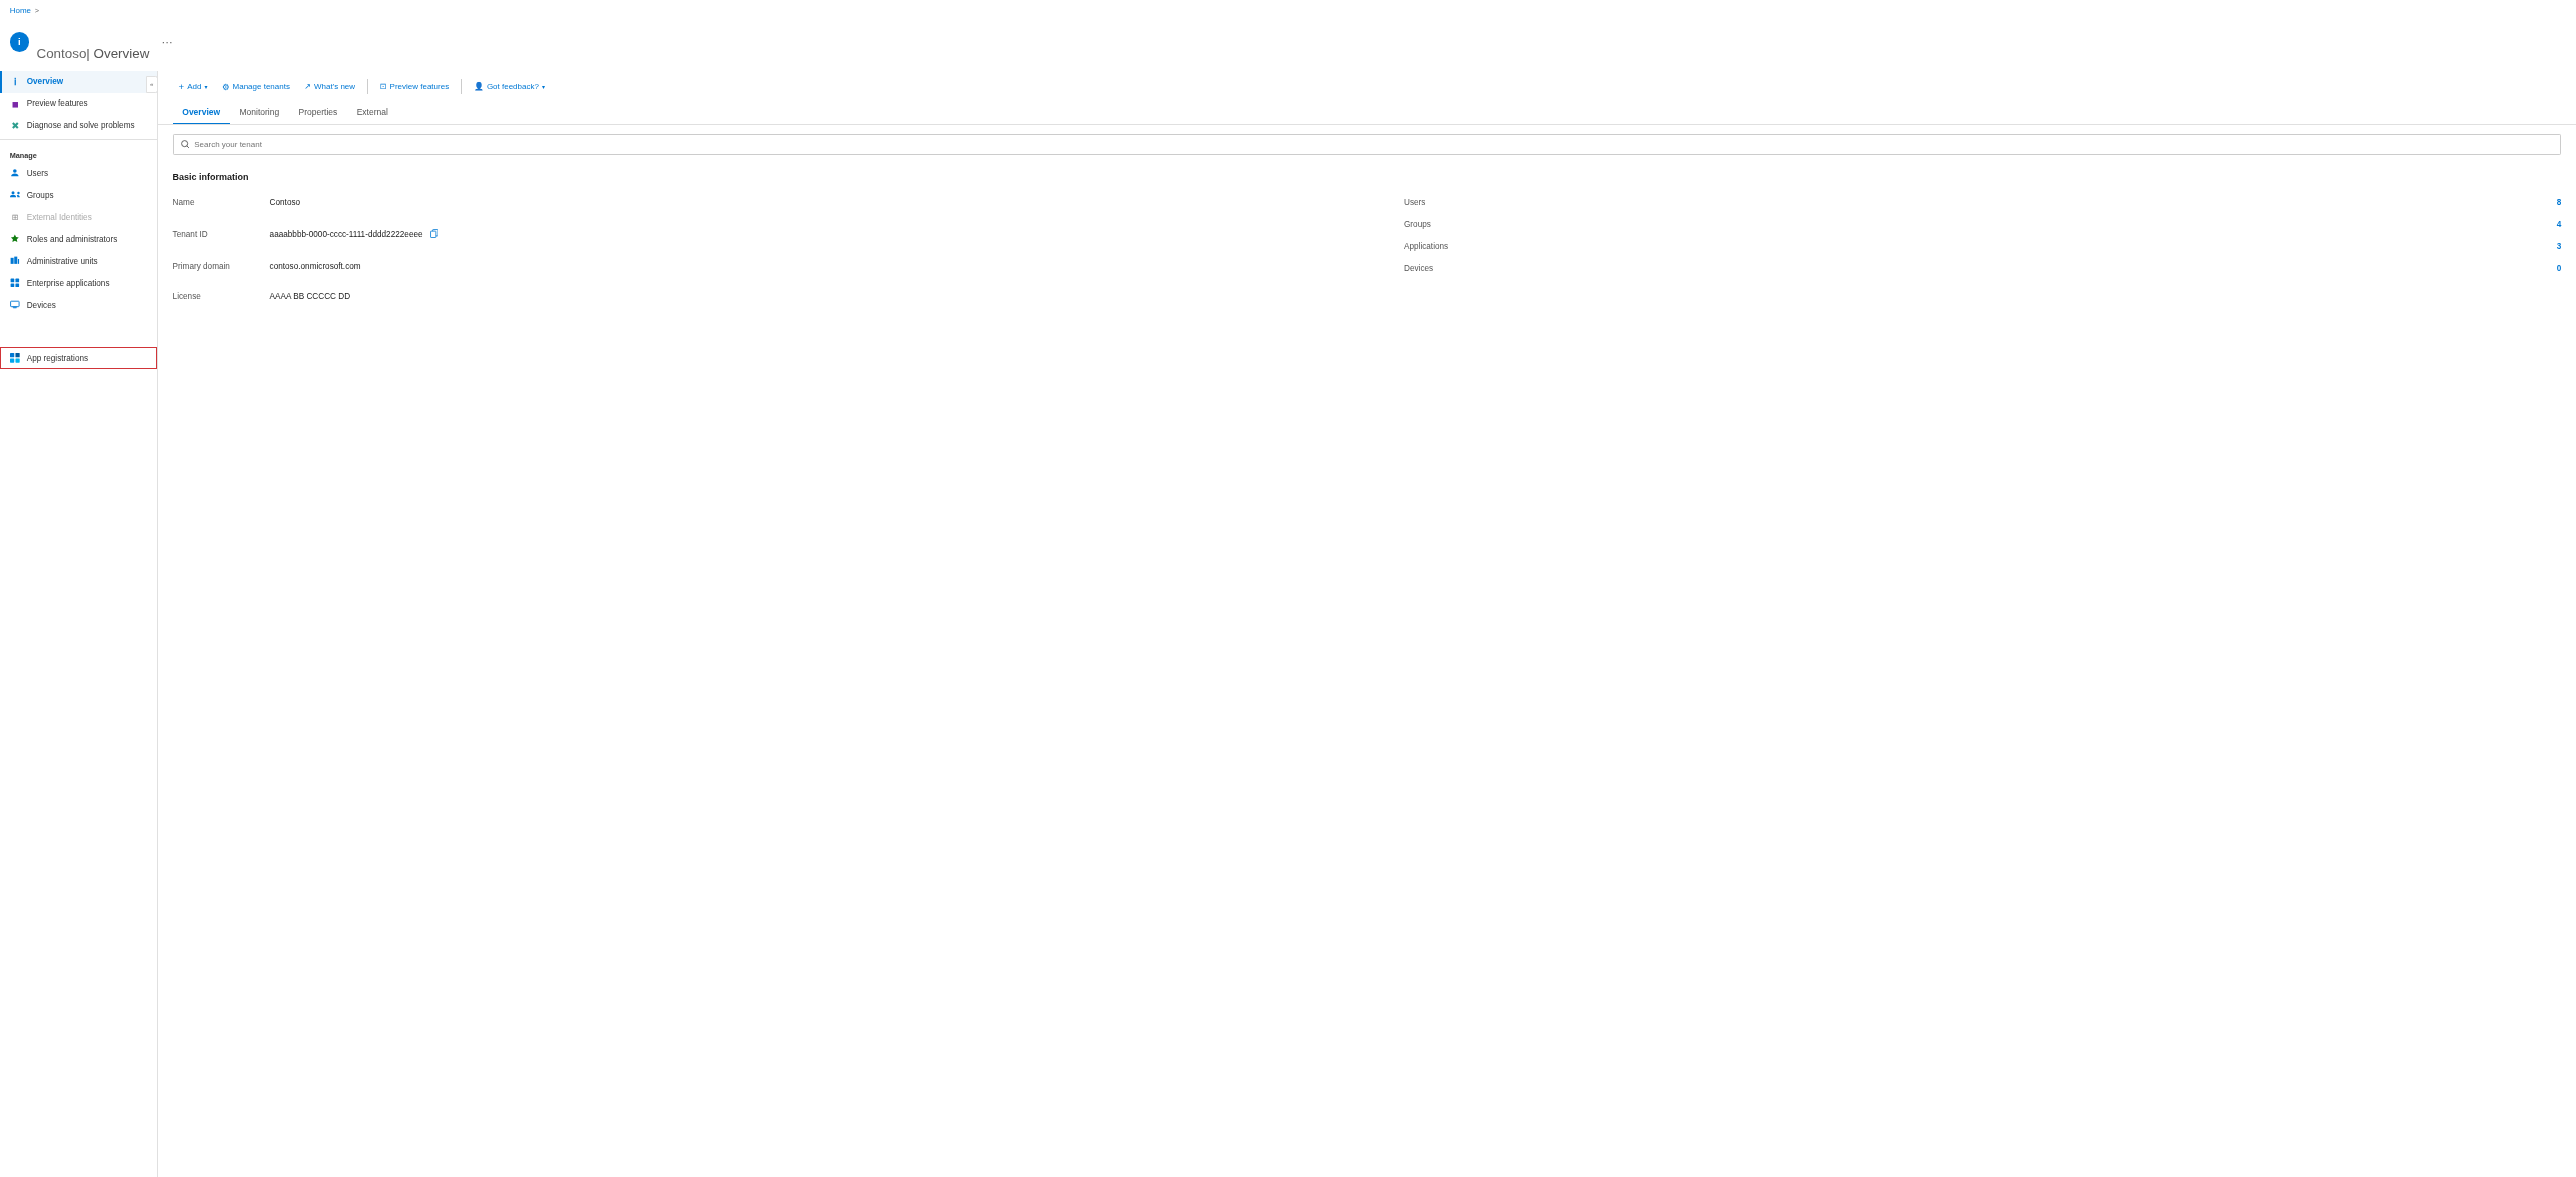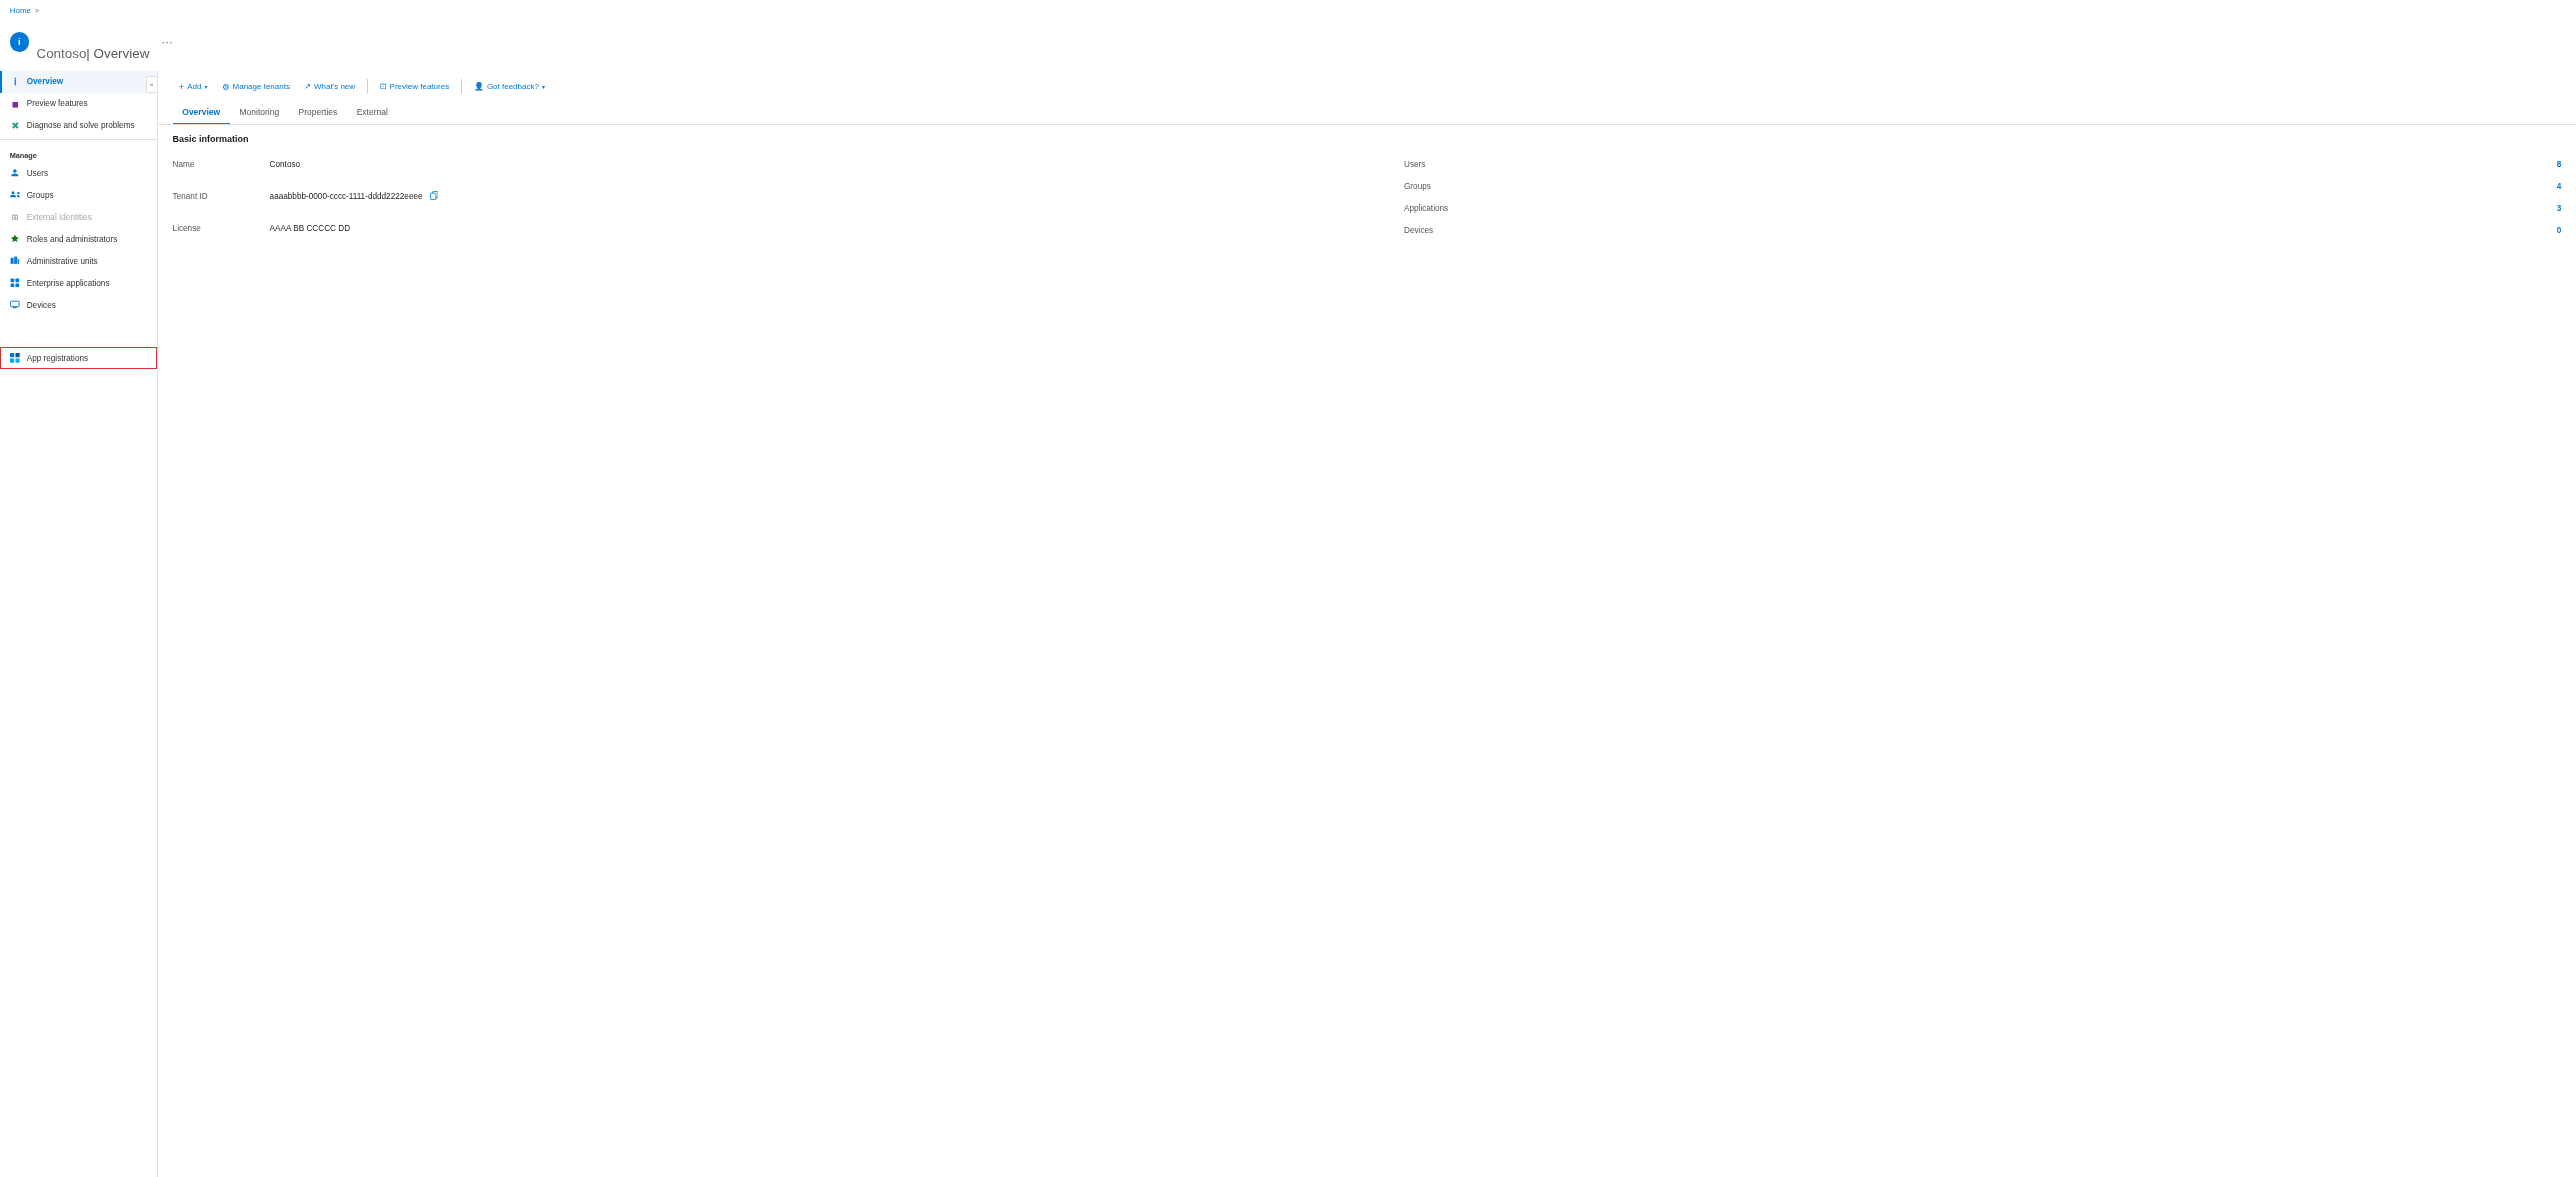--- a/index.html
+++ b/index.html
@@ -343,6 +343,15 @@
       <div class="tab">External</div>
     </div>
 
+    <div class="search-box">
+      <span class="search-icon-svg">
+        <svg width="8.5" height="8.5" viewBox="0 0 14 14" fill="none" stroke="#555" stroke-width="1.5">
+            <circle cx="6" cy="6" r="5"></circle>
+            <line x1="9.5" y1="9.5" x2="13" y2="13"></line>
+          </svg>
+      </span>
+      <input type="text" placeholder="Search your tenant" style="">
+    </div>
 
     <div class="content-section">
       <div class="section-title">Basic information</div>

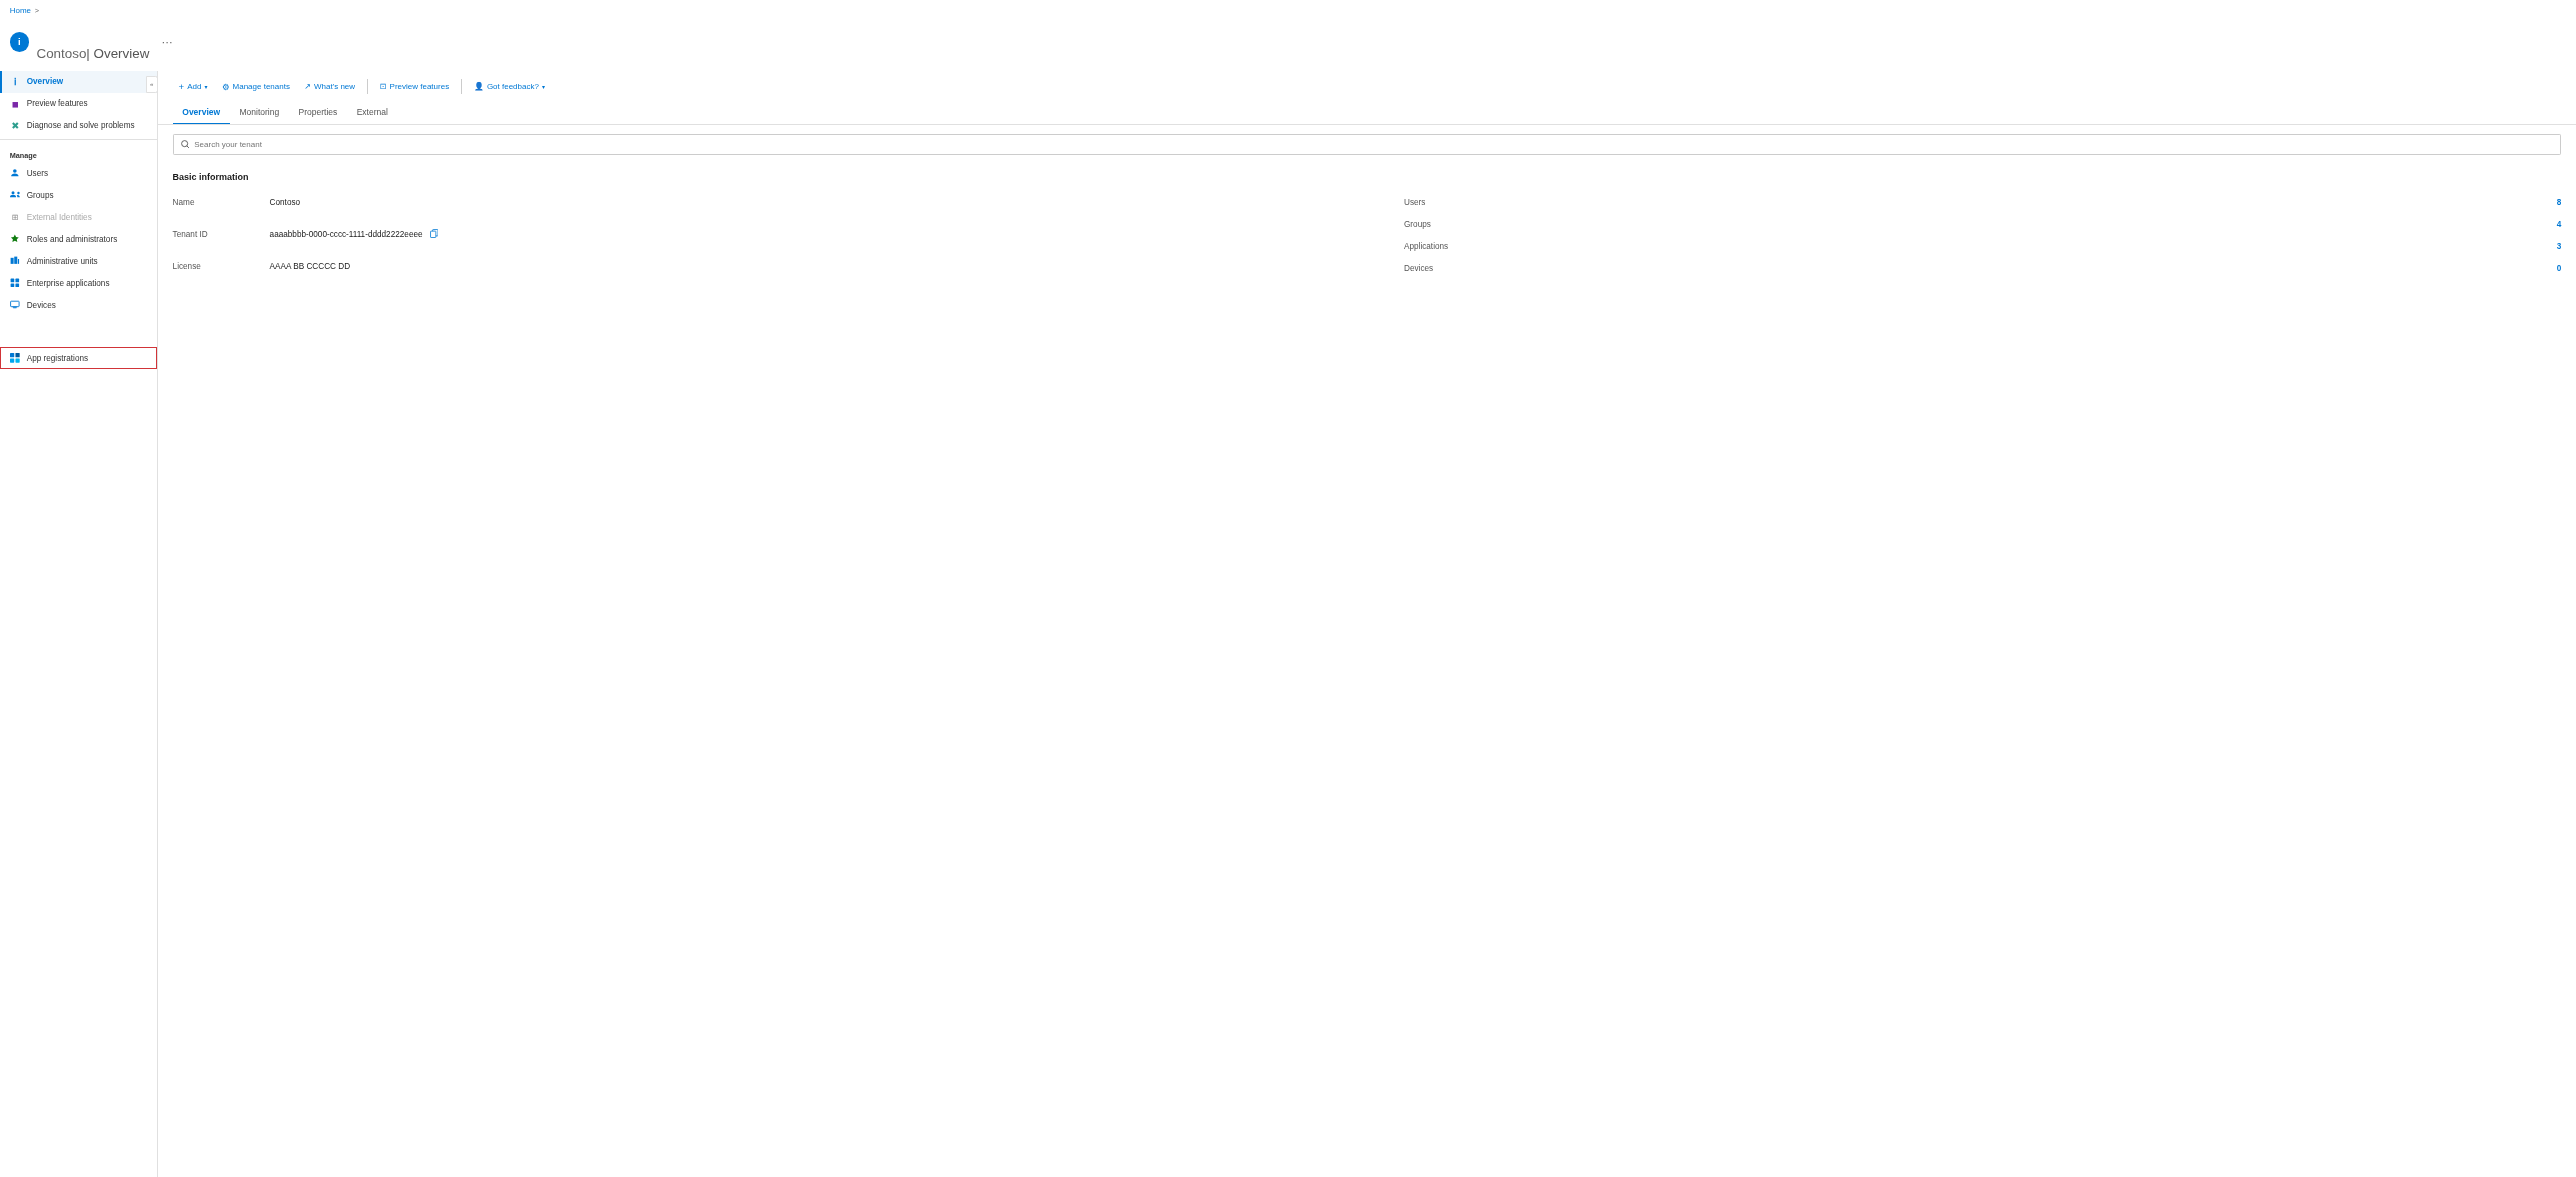--- a/index.html
+++ b/index.html
@@ -375,6 +375,10 @@
             </span>
           </div>
           <div class="info-row">
+            <span class="info-label">Primary domain</span>
+            <span class="info-value">contoso.onmicrosoft.com</span>
+          </div>
+          <div class="info-row">
             <span class="info-label">License</span>
             <span class="info-value">AAAA BB CCCCC DD</span>
           </div>

